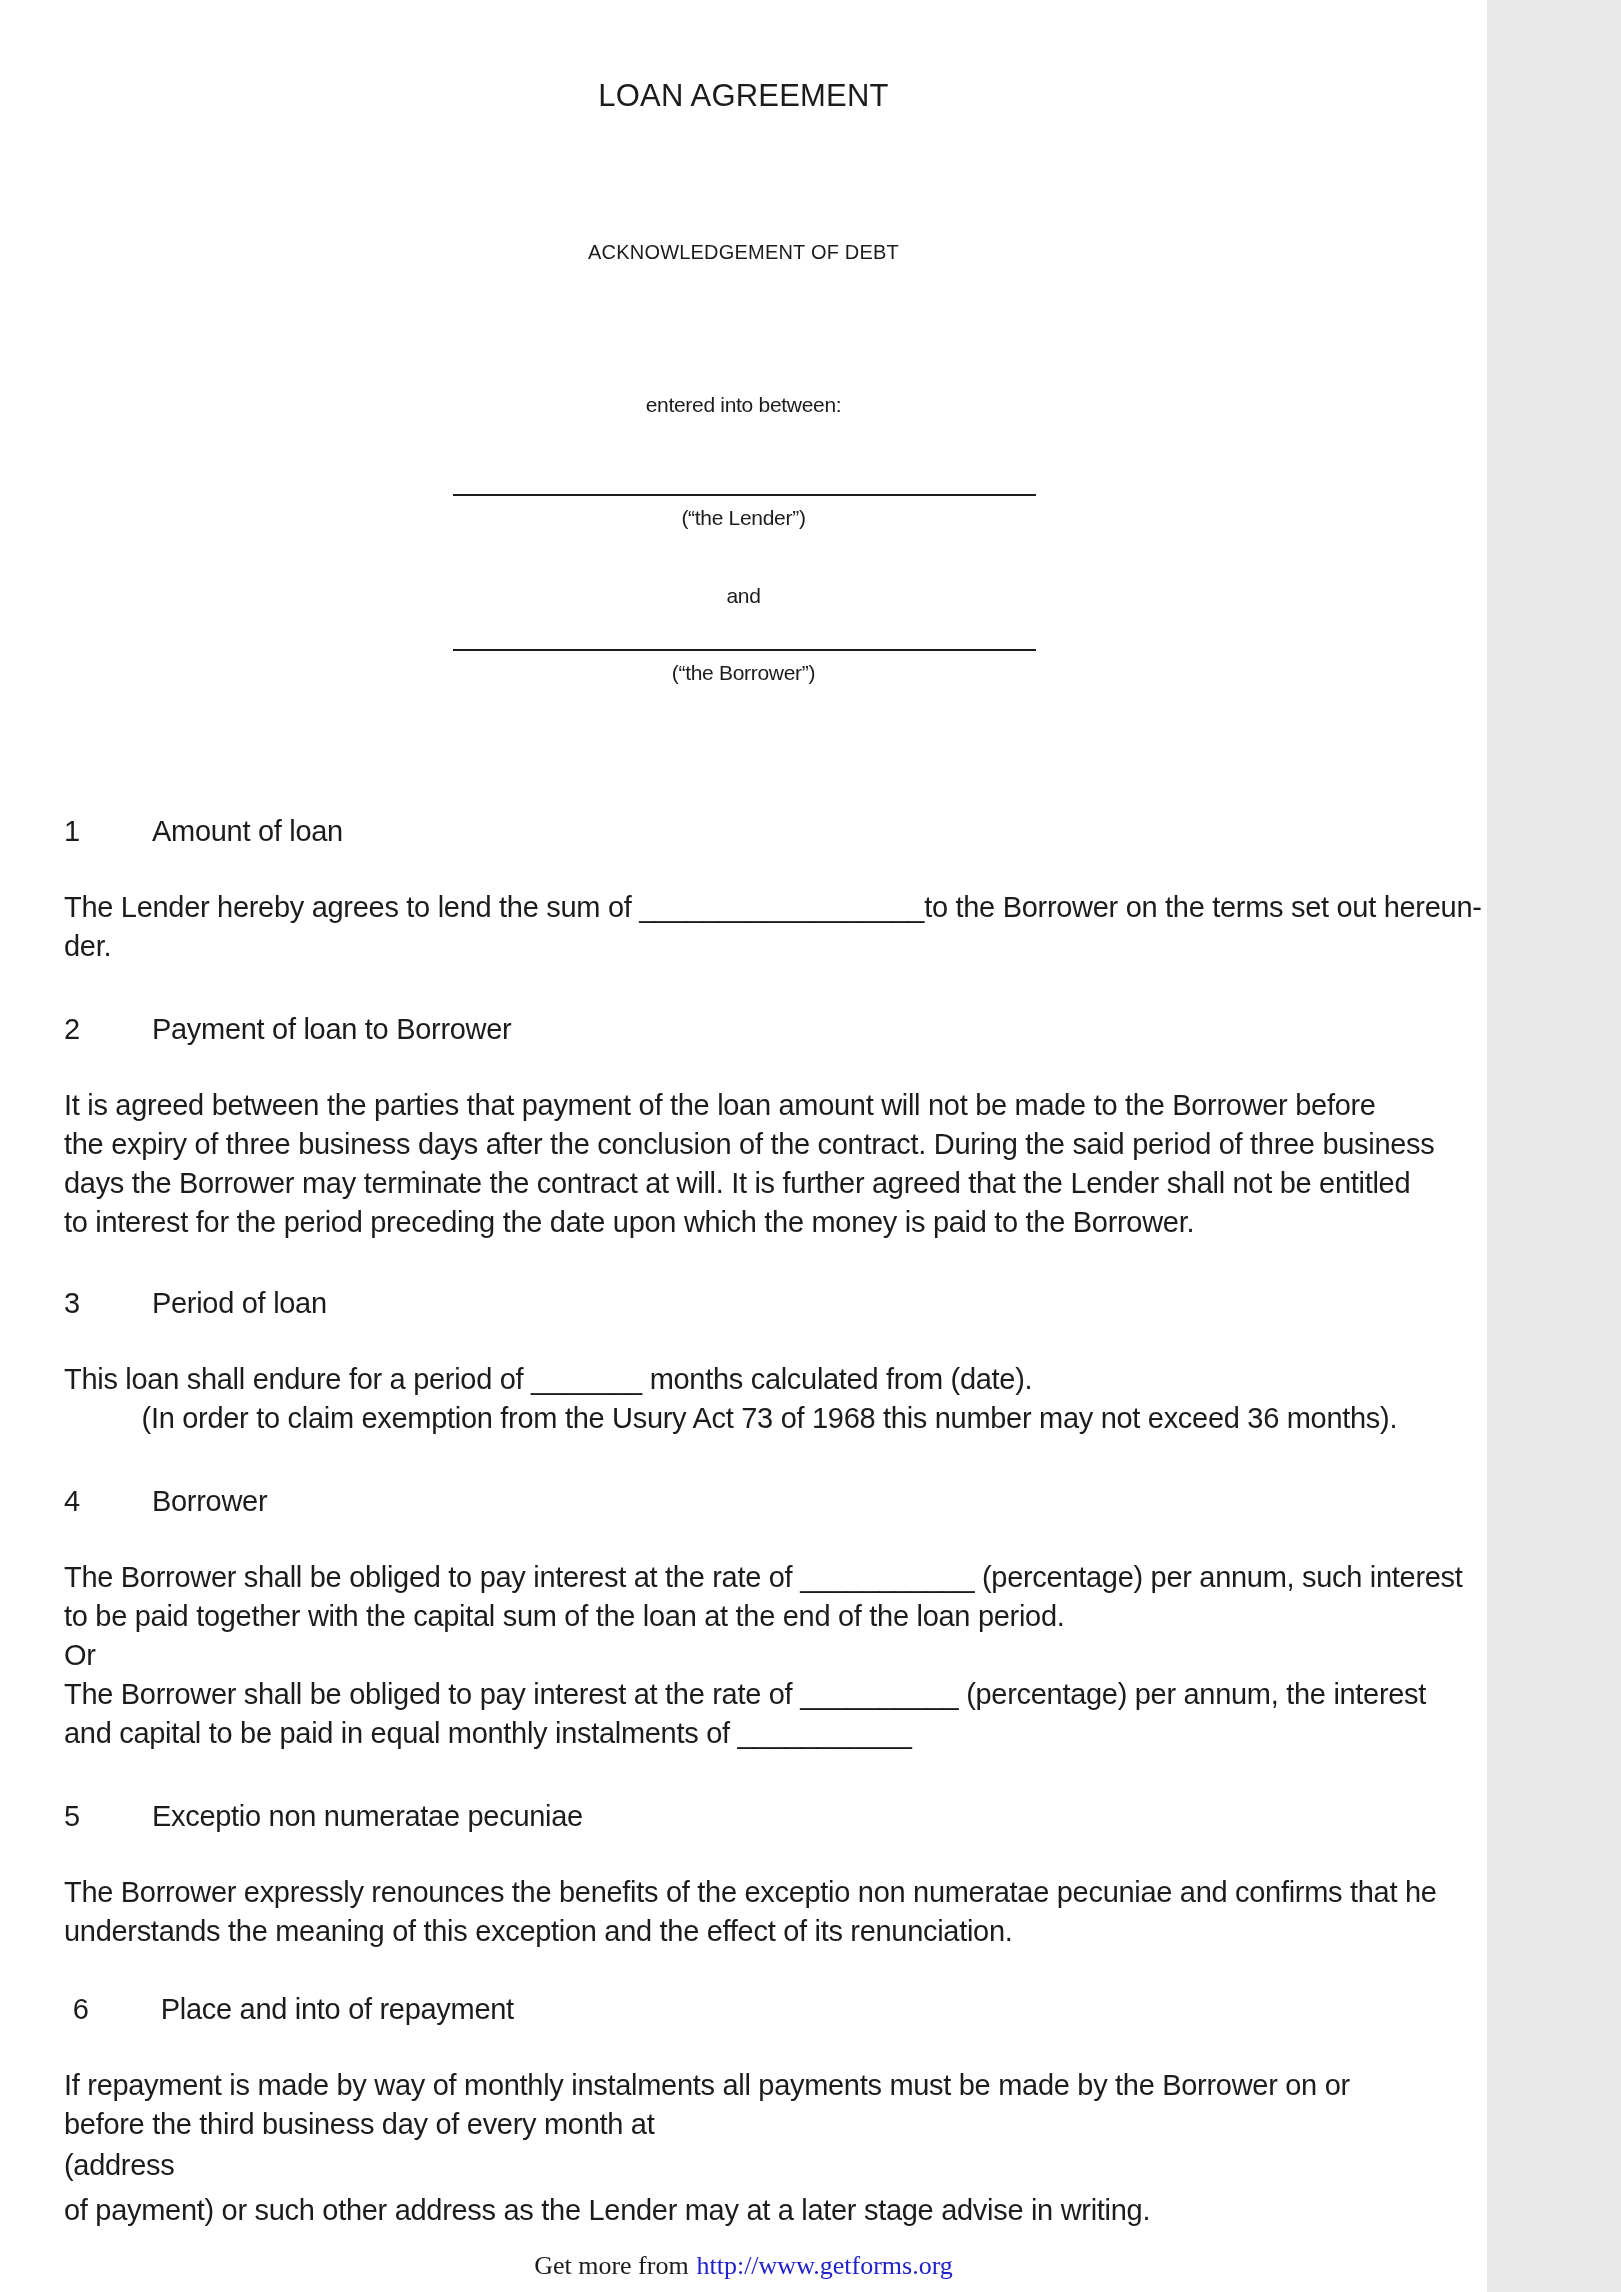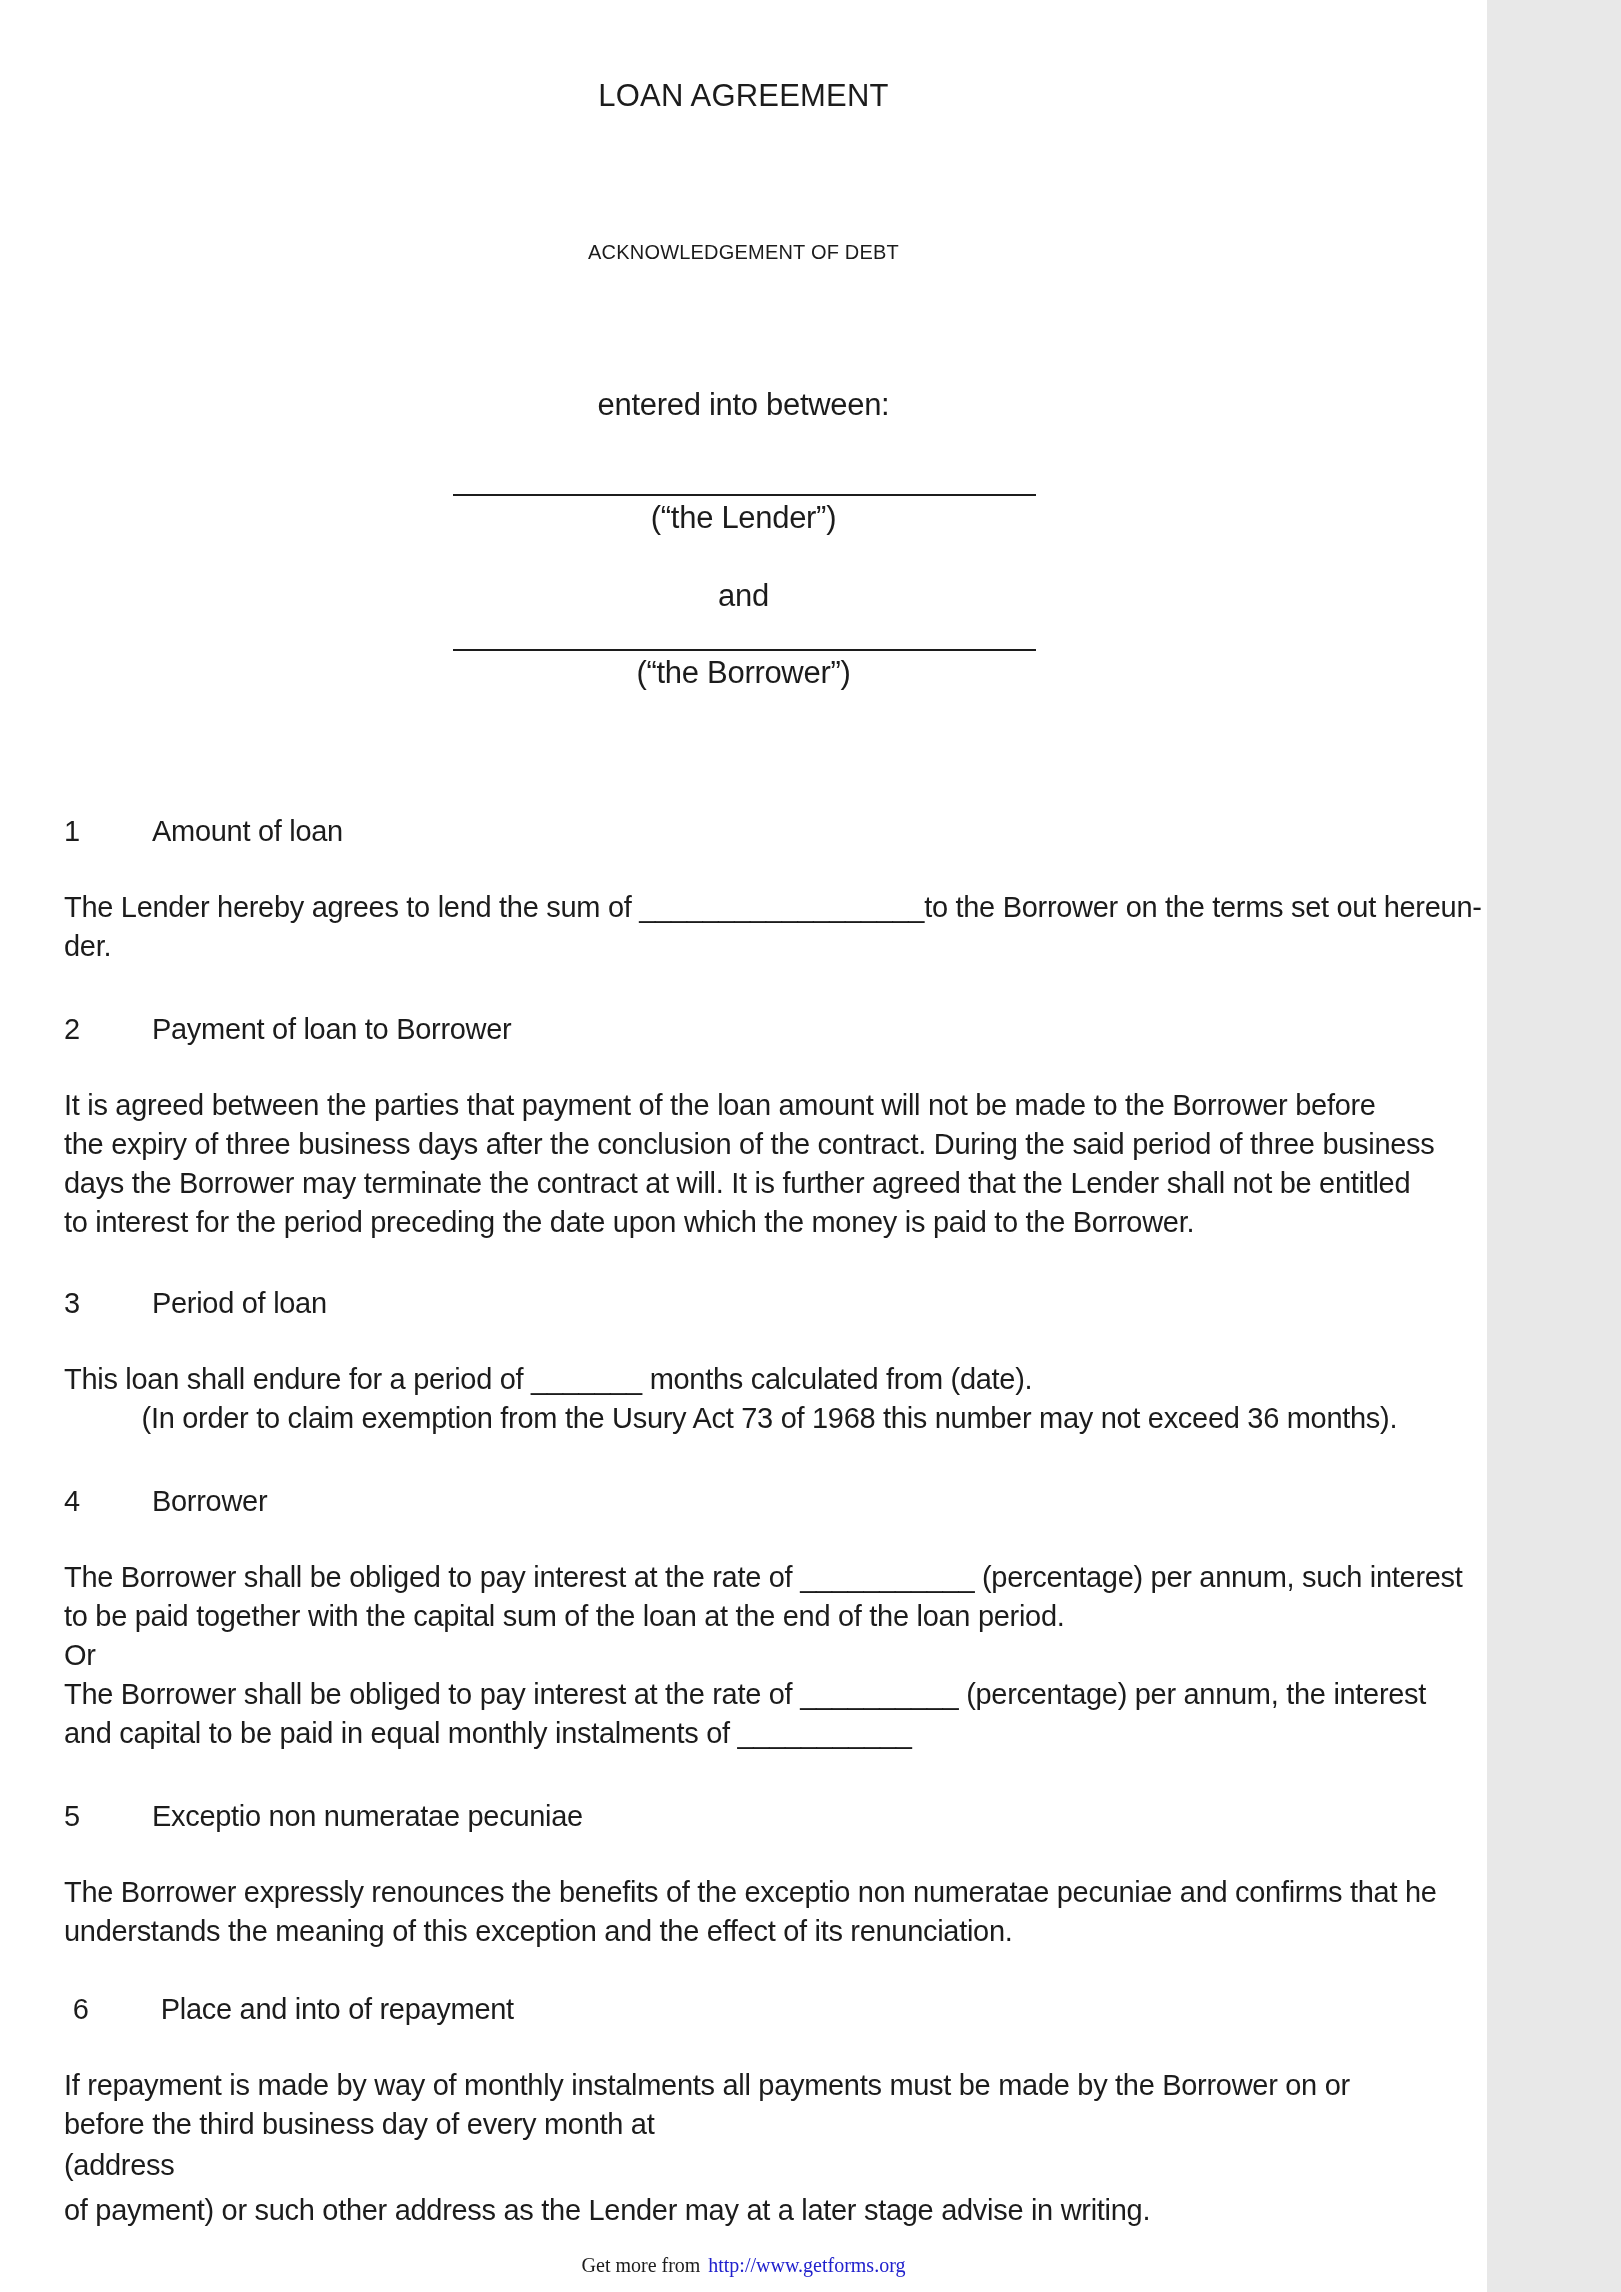--- a/index.html
+++ b/index.html
@@ -24,7 +24,7 @@
     letter-spacing: 0.2px; margin: 0;
   }
   .intro-text {
-    font-size: 31px; line-height: 39px; letter-spacing: -0.3px;
+    font-size: 21px; line-height: 39px; letter-spacing: -0.3px;
   }
   .sig-line {
     left: 50%; margin-left: -291px;

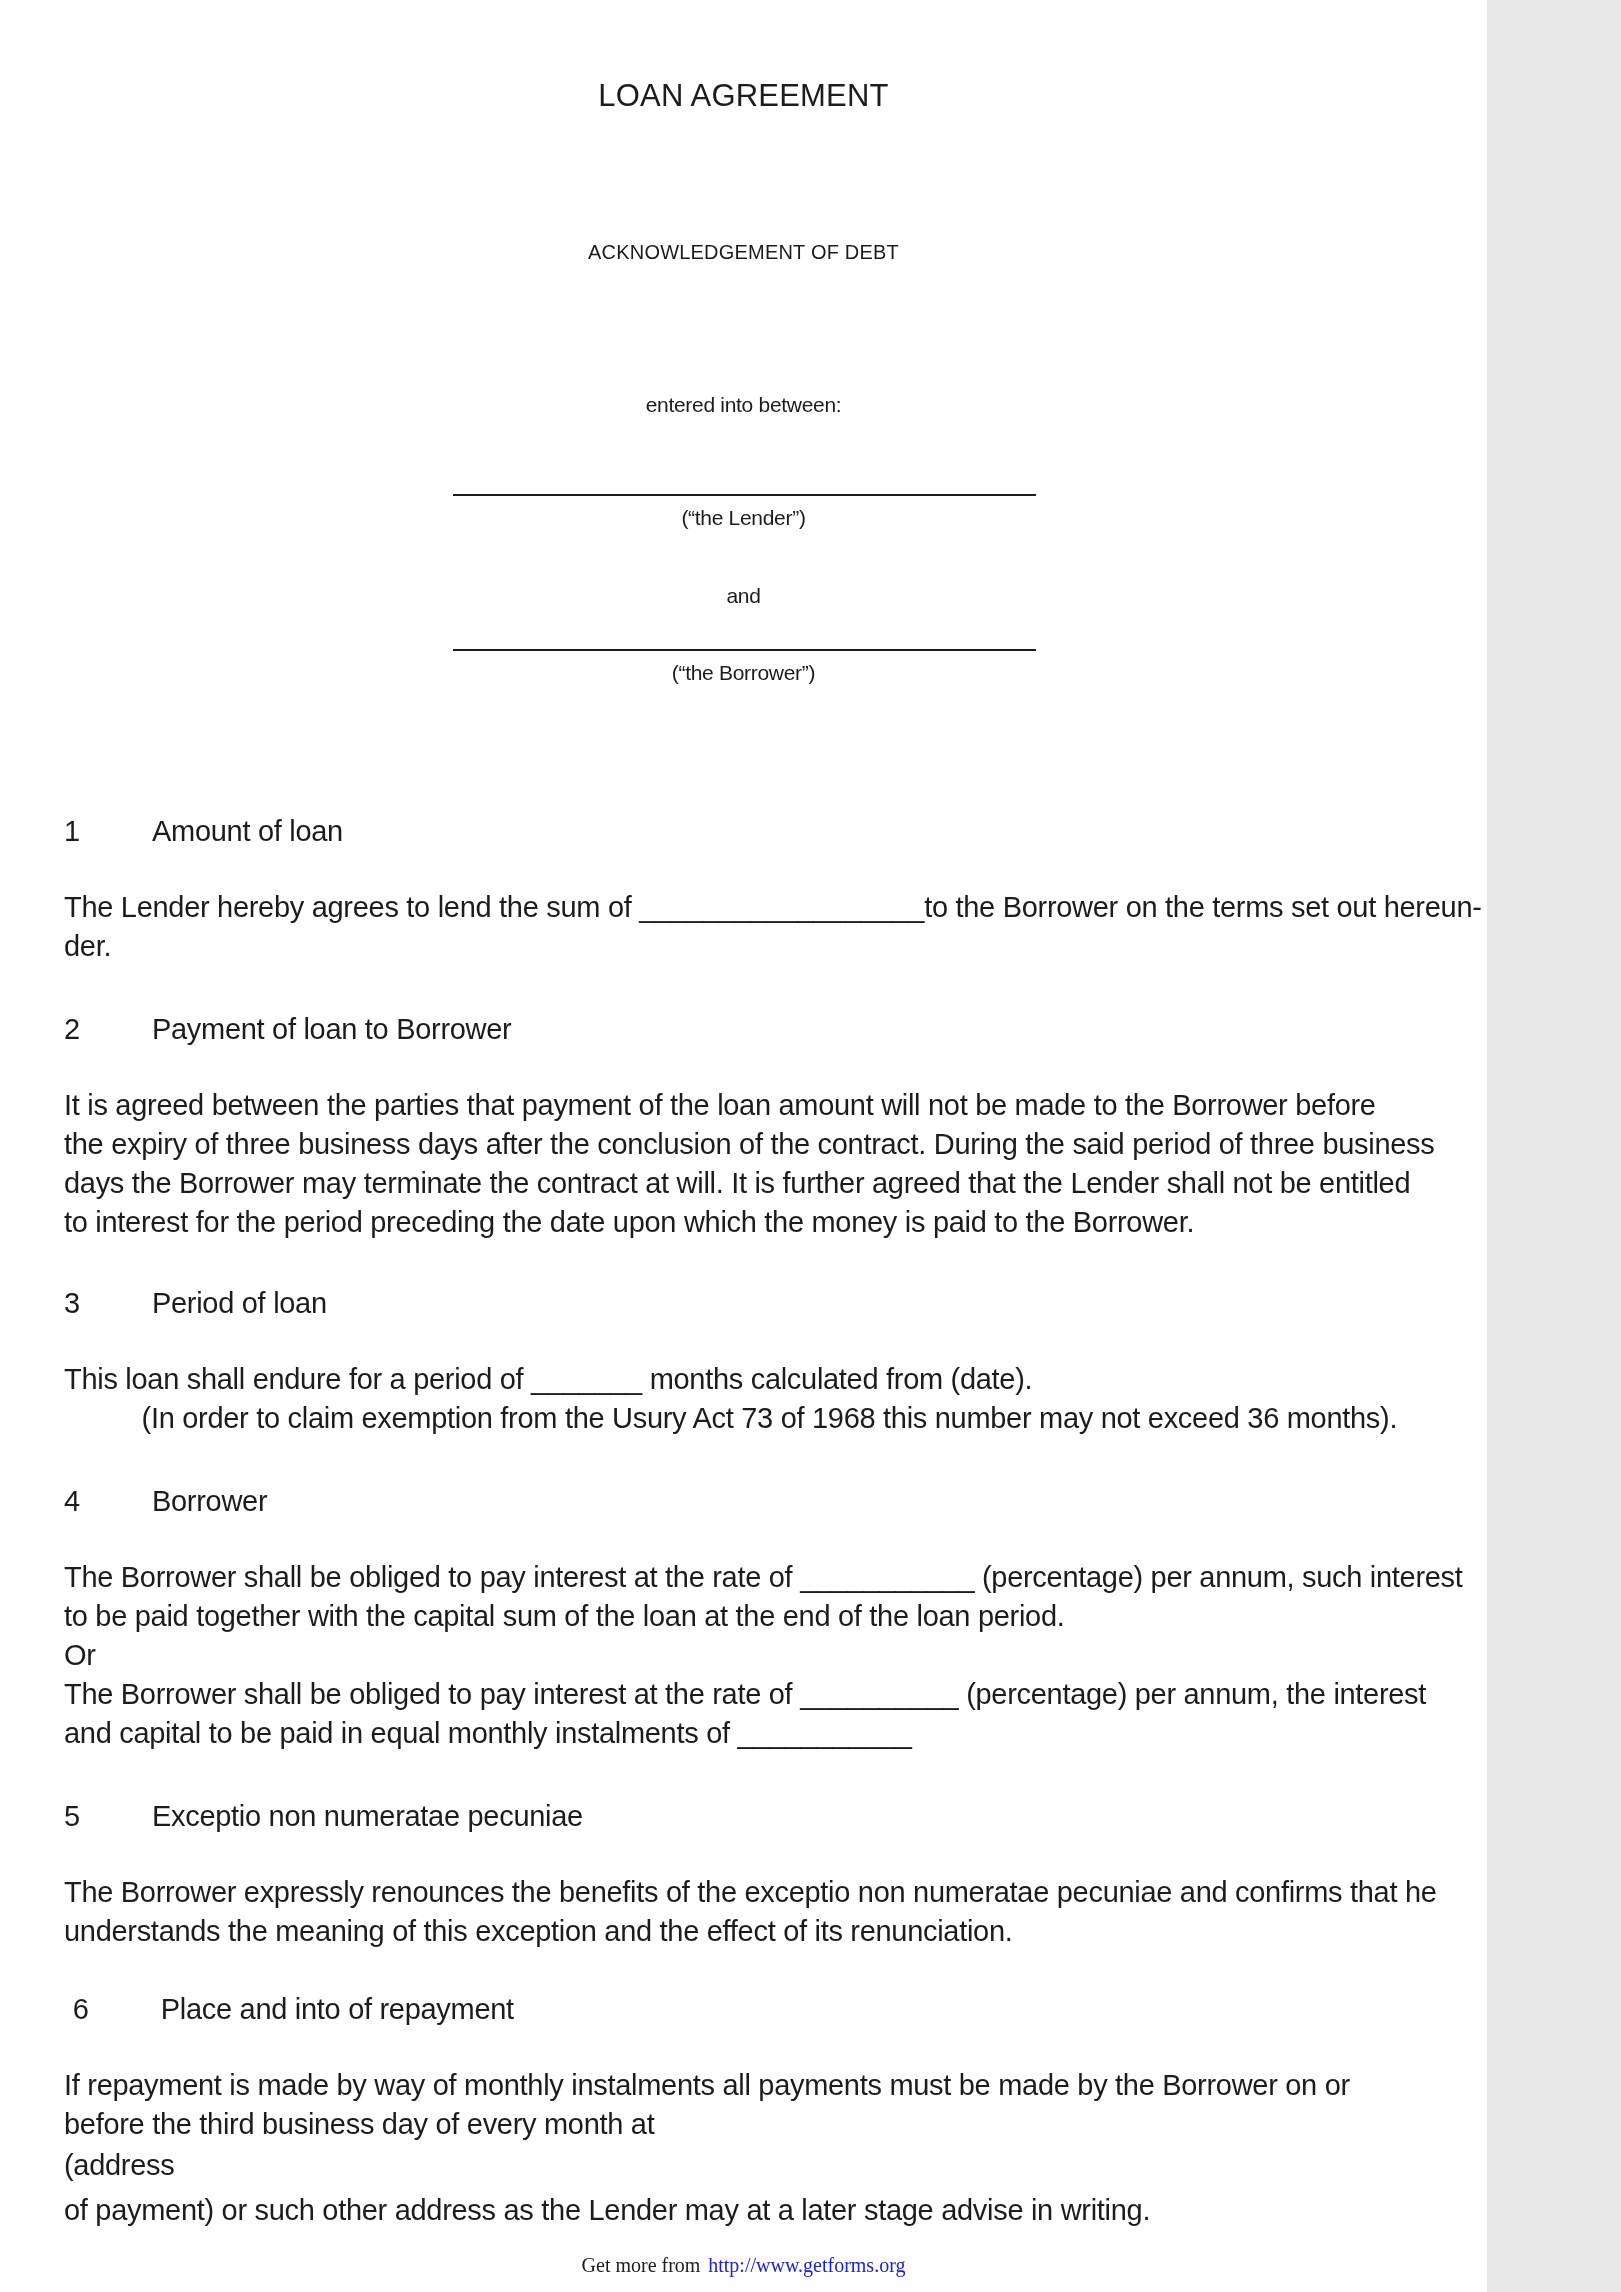--- a/index.html
+++ b/index.html
@@ -64,7 +64,7 @@
     left: 0; width: 100%;
     text-align: center;
     font-family: "Liberation Serif", "DejaVu Serif", serif;
-    font-size: 20px; line-height: 33px;
+    font-size: 26px; line-height: 33px;
     color: #1c1c1c;
   }
   .footer-link {

